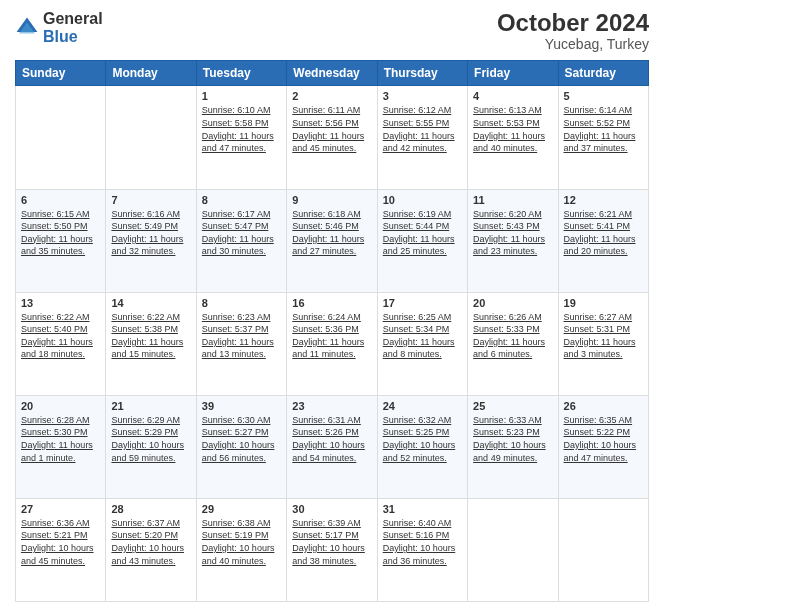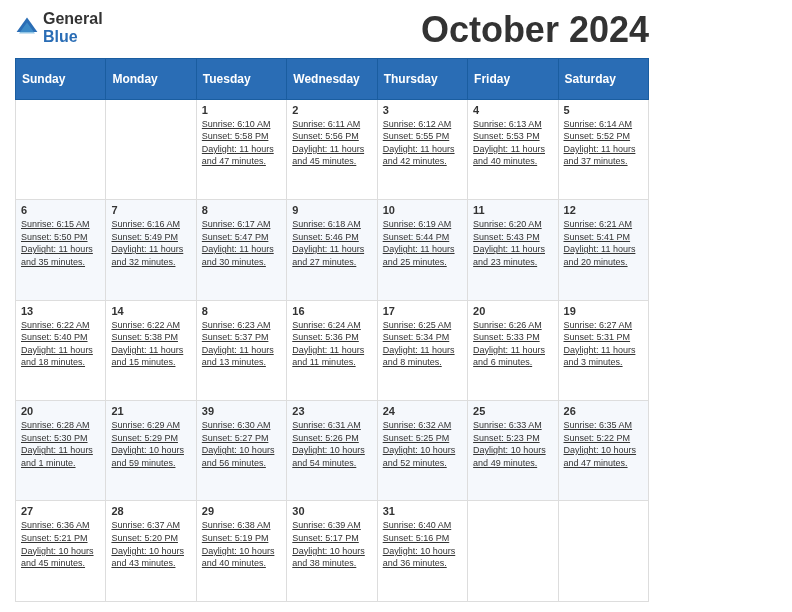--- a/index.html
+++ b/index.html
@@ -51,7 +51,7 @@
       text-align: right;
     }
     .month-title {
-      font-size: 36px;
+      font-size: 24px;
       font-weight: bold;
       color: #333;
       line-height: 1.1;

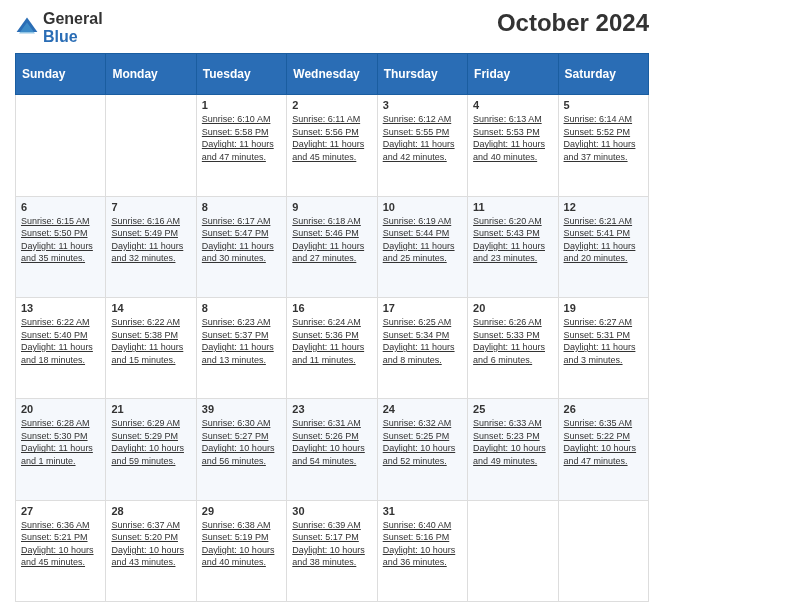--- a/index.html
+++ b/index.html
@@ -127,6 +127,7 @@
     </div>
     <div class="title-block">
       <div class="month-title">October 2024</div>
+      <div class="subtitle">Yucebag, Turkey</div>
     </div>
   </div>
 

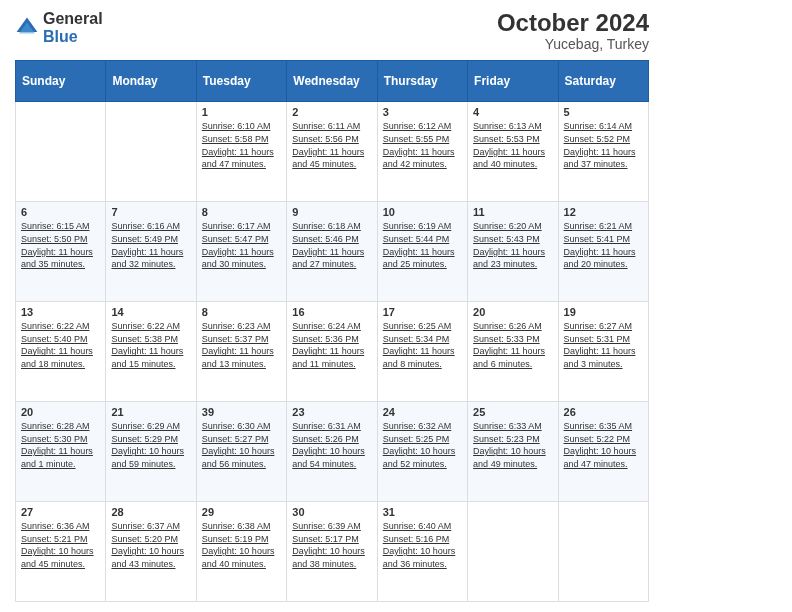--- a/index.html
+++ b/index.html
@@ -71,7 +71,7 @@
       background-color: #2a6db5;
       color: white;
       text-align: left;
-      padding: 13px 6px;
+      padding: 5px 6px;
       font-size: 12px;
       font-weight: bold;
       border: 1px solid #1a5da0;

